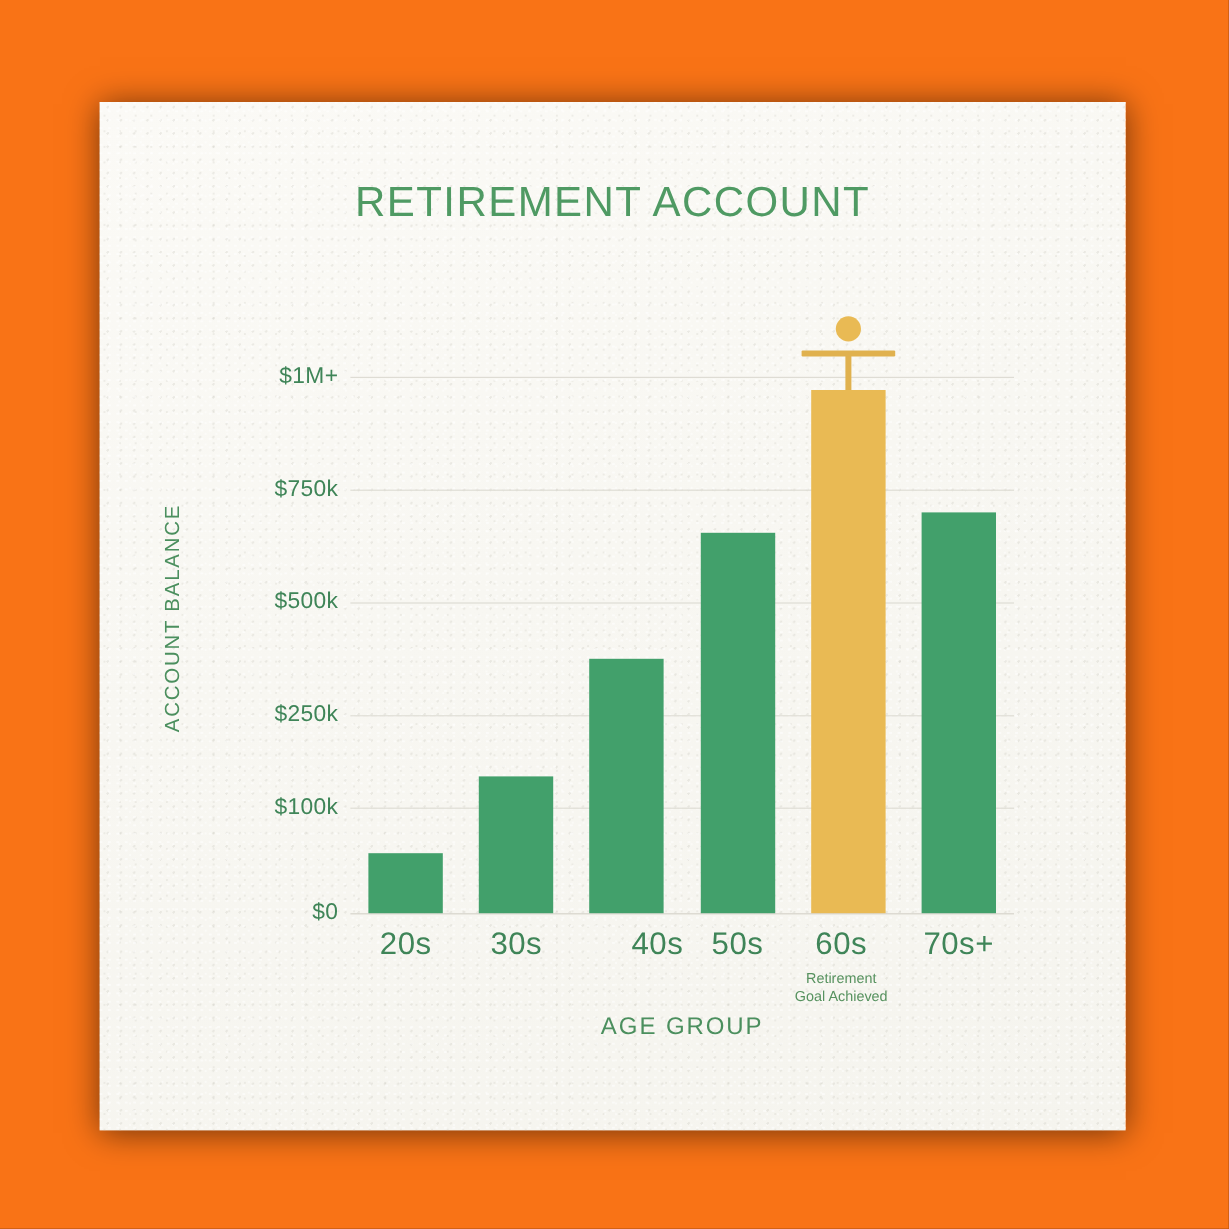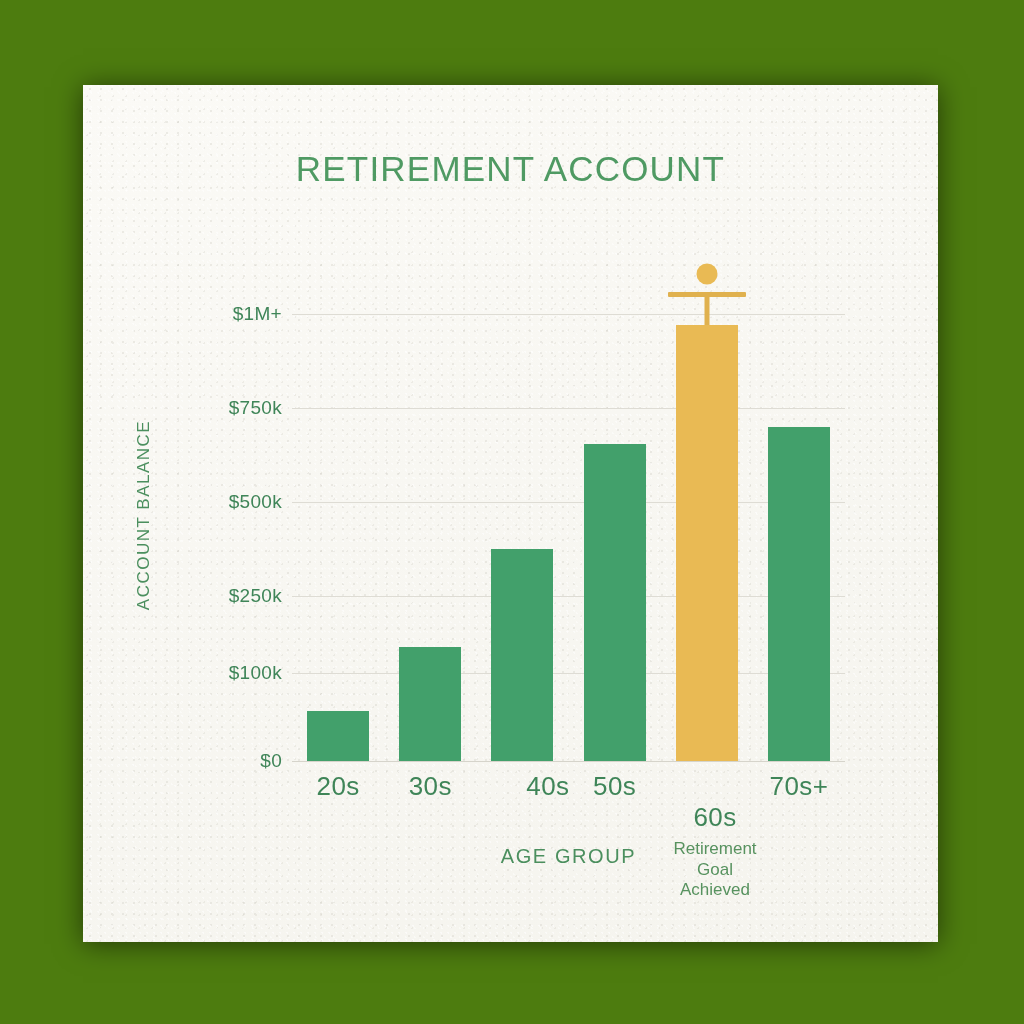--- a/index.html
+++ b/index.html
@@ -20,7 +20,7 @@
   #frame {
     position: absolute;
     inset: 0;
-    background: #4d7c0f;
+    background: #f97316;
   }
 
   

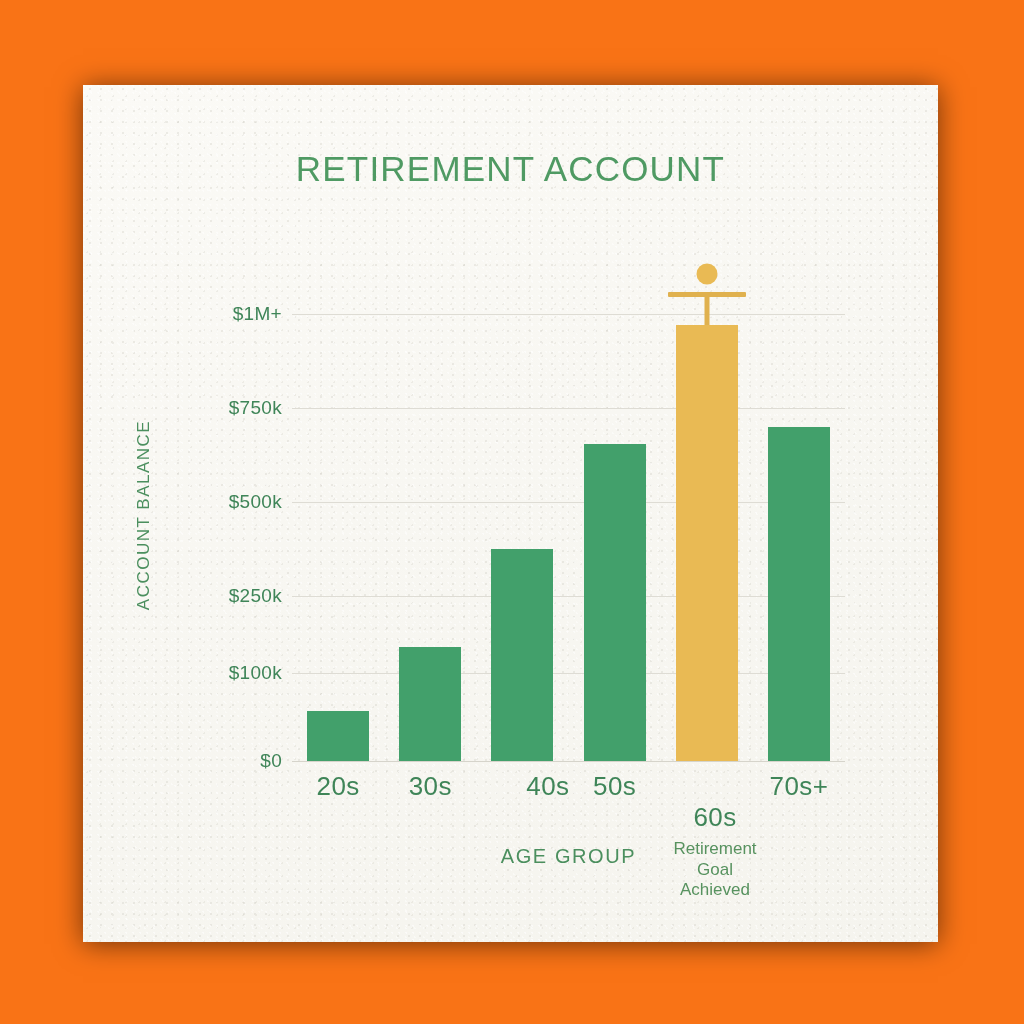--- a/index.html
+++ b/index.html
@@ -250,7 +250,7 @@
         <div class="xlabel-cell" style="left: 275.583px;">
           <div class="xlabel">50s</div>
         </div>
-        <div class="xlabel-cell" style="left: 376px; margin-top: 31px;">
+        <div class="xlabel-cell" style="left: 362px;">
           <div class="xlabel">60s</div>
           <div class="xnote">Retirement
 Goal Achieved</div>

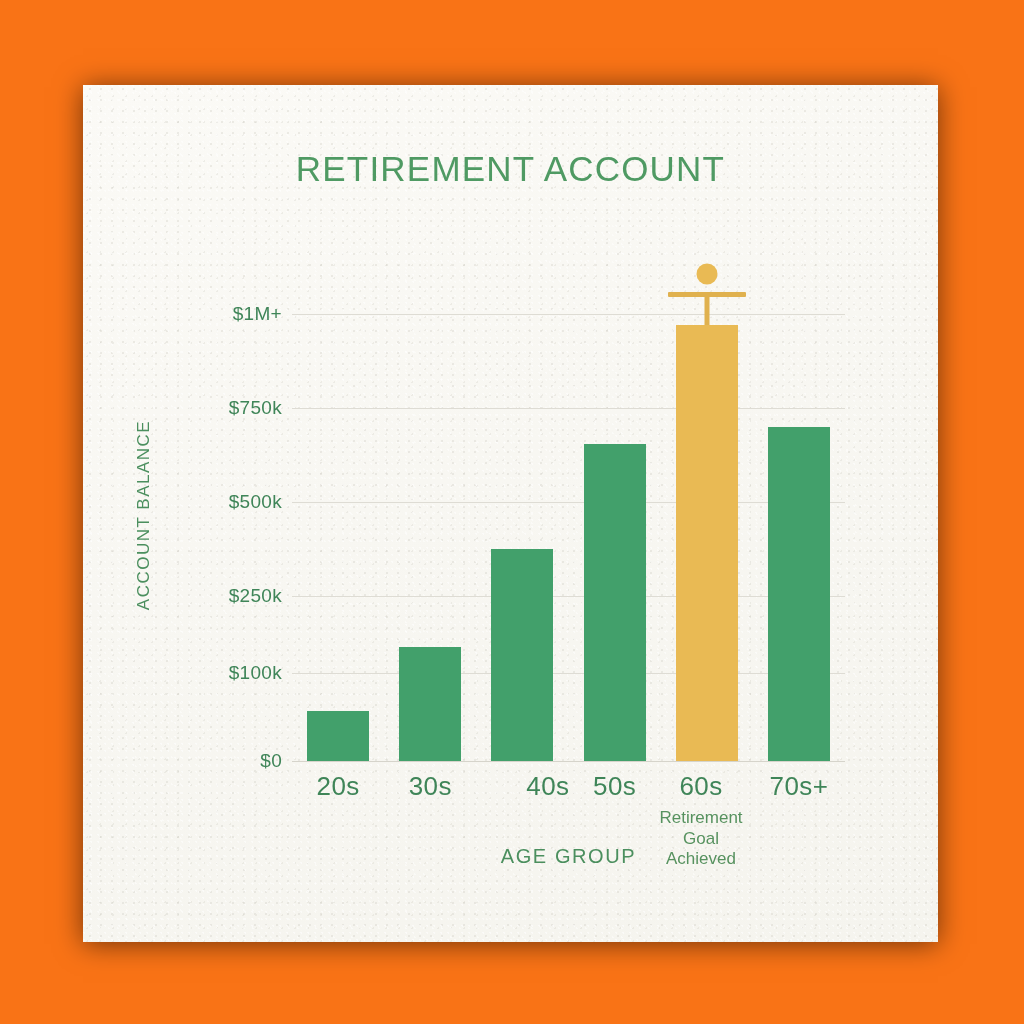--- a/index.html
+++ b/index.html
@@ -156,7 +156,7 @@
   }
   .xnote {
     margin-top: 6px;
-    font-size: 17px;
+    font-size: 12px;
     line-height: 1.22;
     color: #57925f;
     white-space: pre-line;

